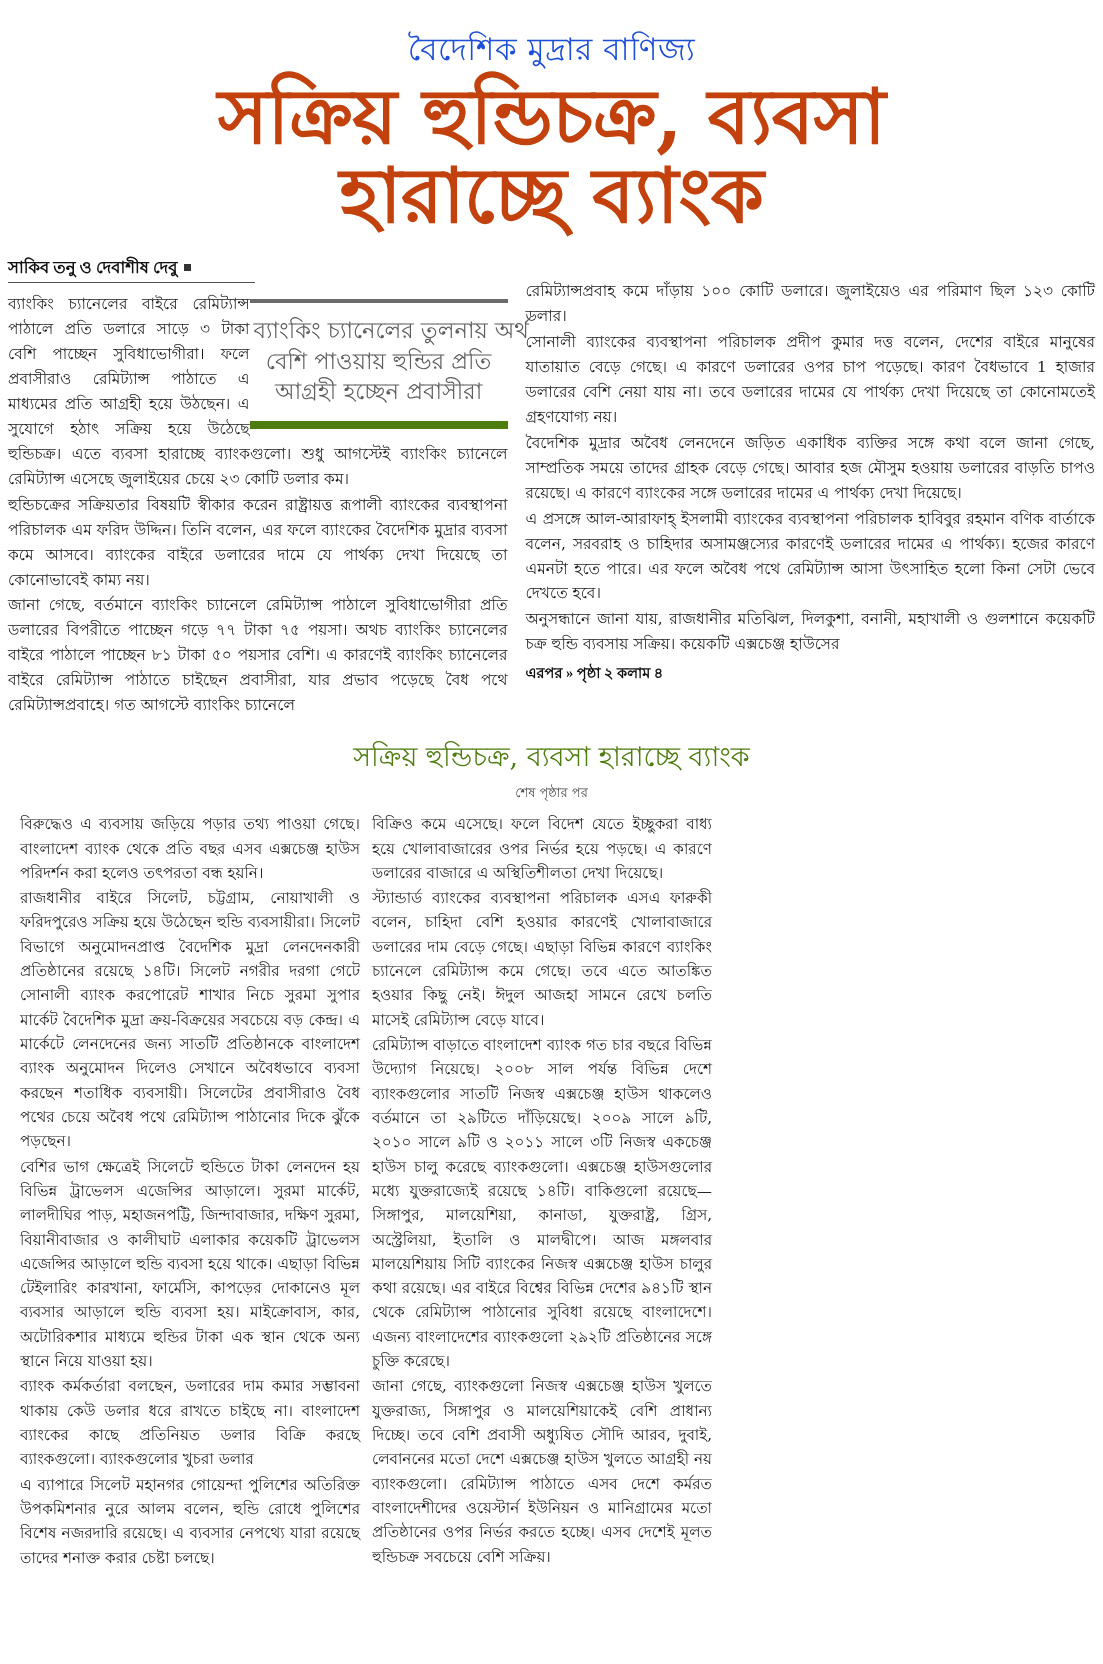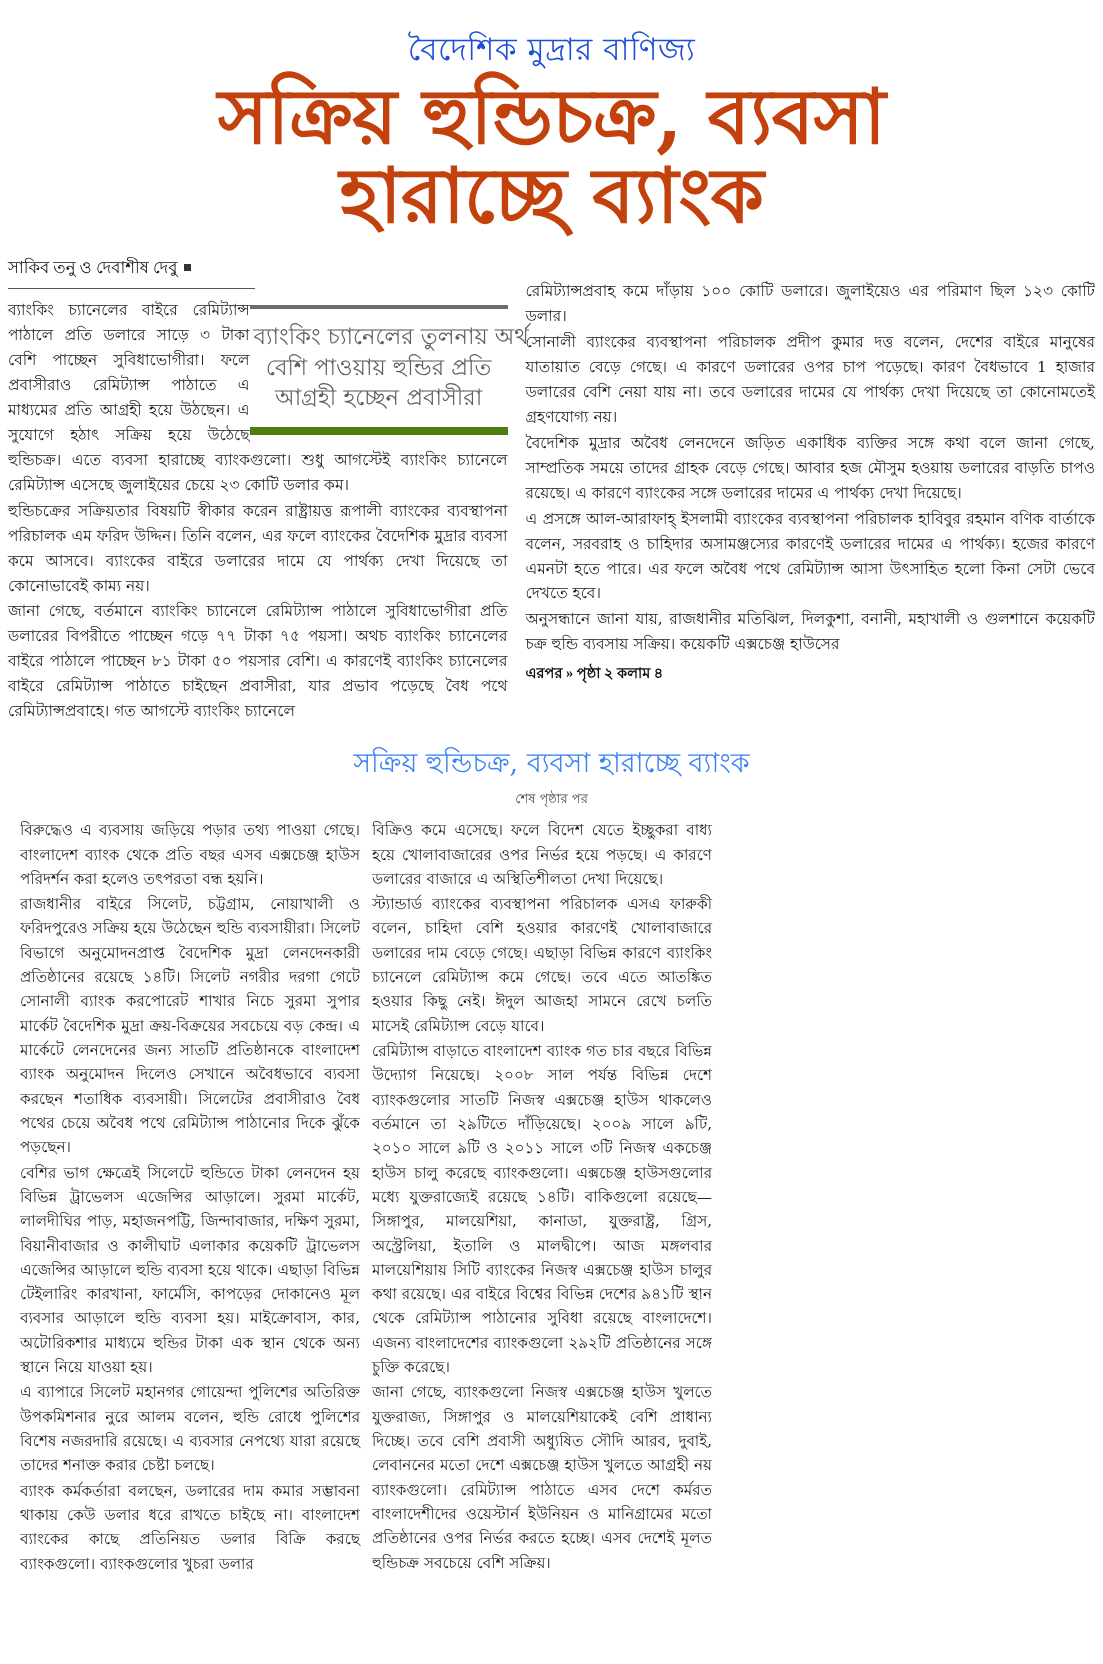--- a/index.html
+++ b/index.html
@@ -64,9 +64,9 @@
 
   .byline {
     font-size: 16.5px;
-    font-weight: 400;
+    font-weight: 700;
     color: #111;
-    padding-bottom: 6px;
+    padding-bottom: 0;
     border-bottom: 1.6px solid #555;
     display: inline-block;
     width: 247px;

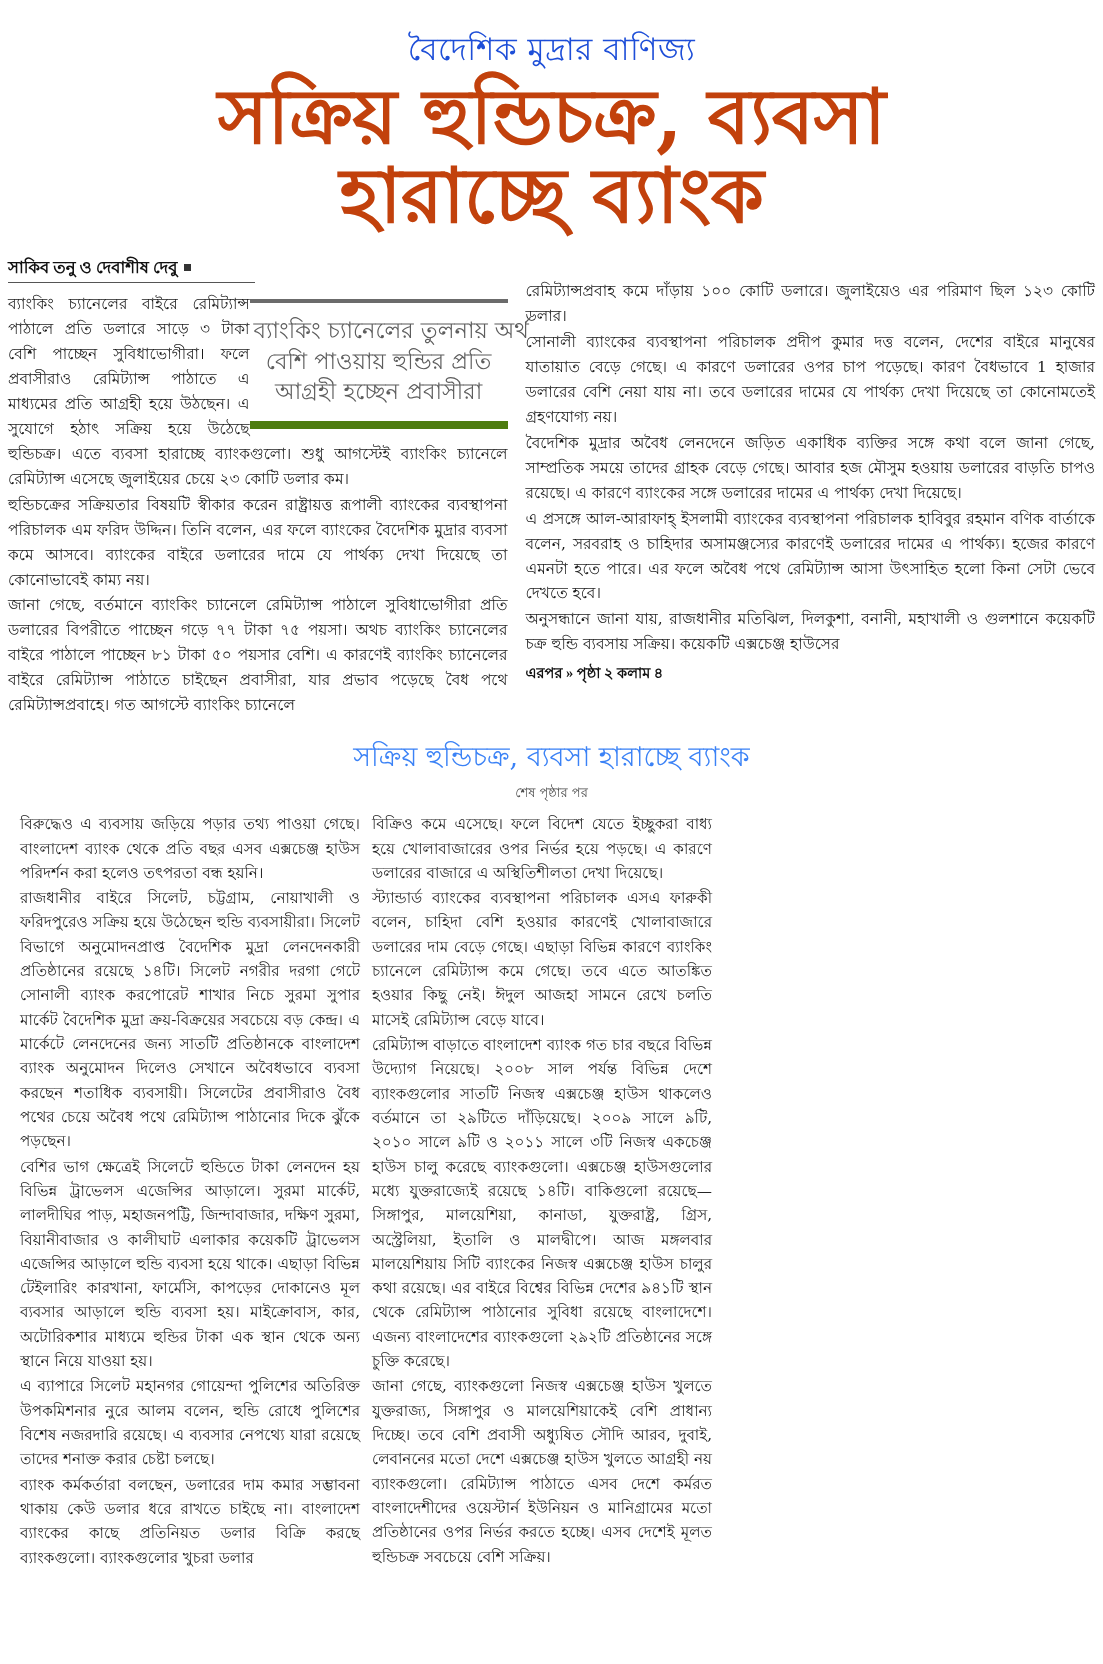--- a/index.html
+++ b/index.html
@@ -133,7 +133,7 @@
     text-align: center;
     font-size: 27px;
     font-weight: 400;
-    color: #3b82f6;
+    color: #4d7c0f;
     letter-spacing: 0;
     font-family: "DejaVu Serif", "Liberation Serif", serif;
   }

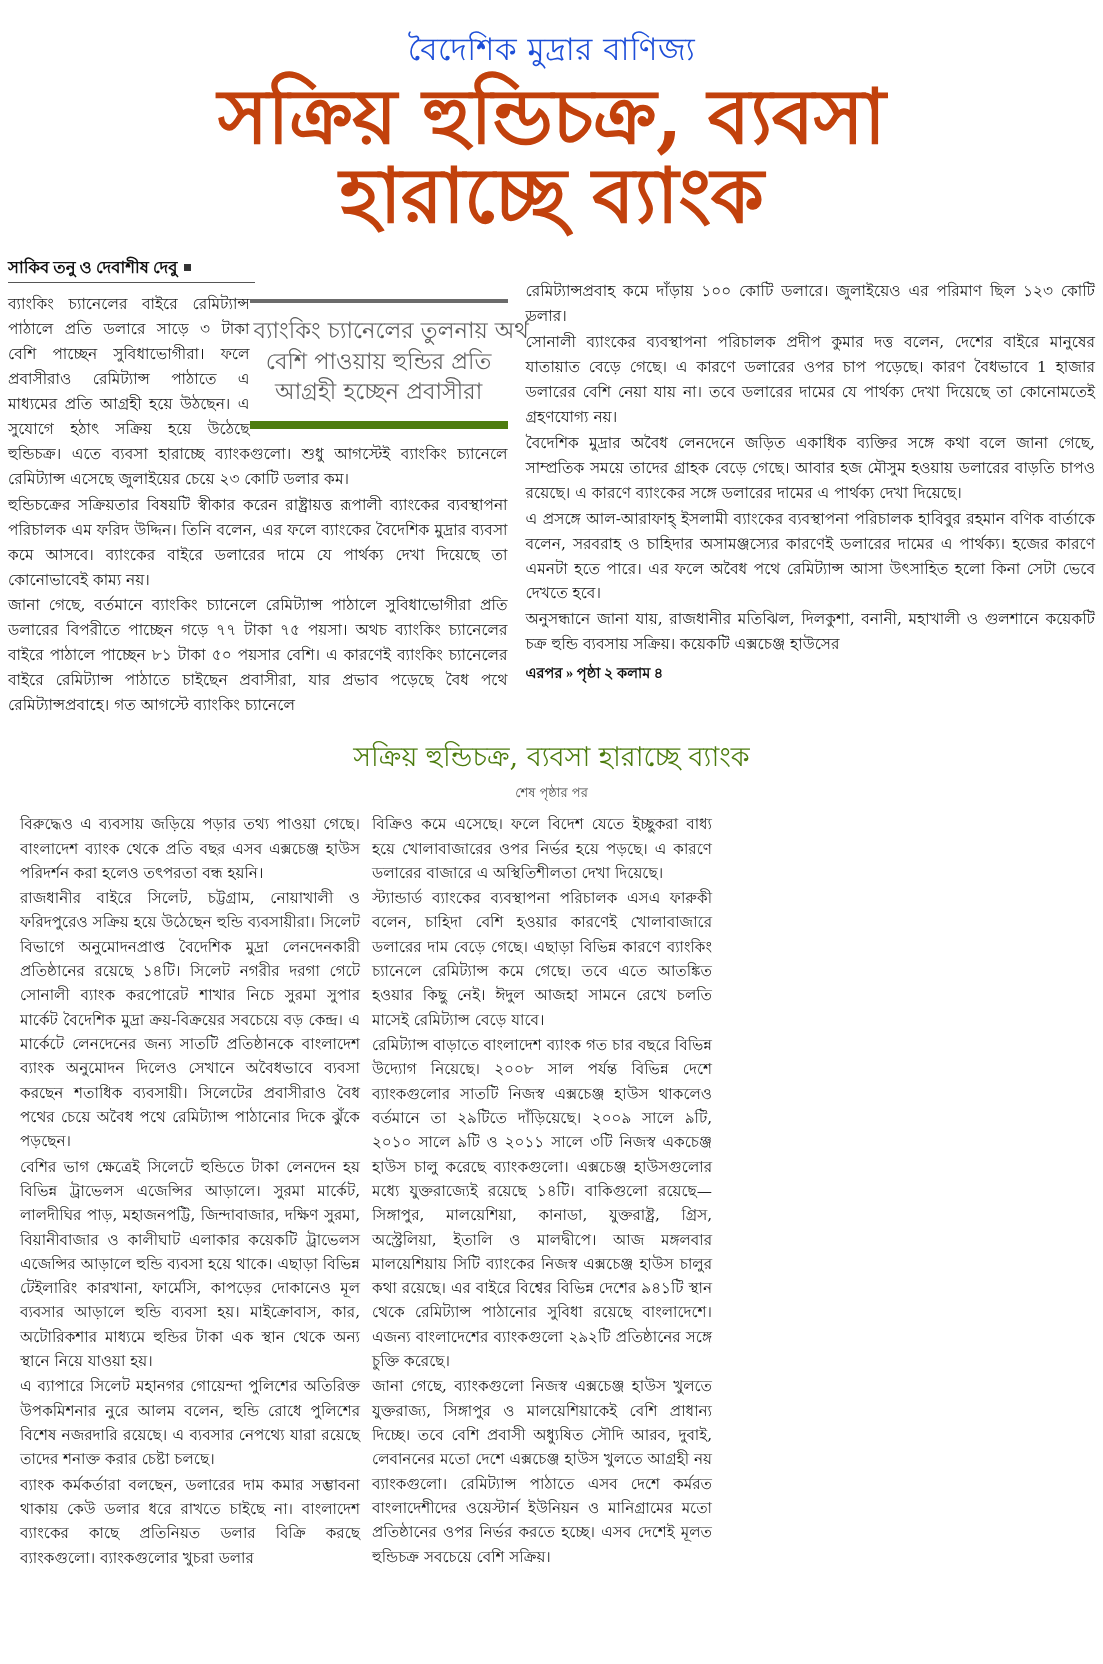--- a/index.html
+++ b/index.html
@@ -209,8 +209,8 @@
         <p class="body">বিরুদ্ধেও এ ব্যবসায় জড়িয়ে পড়ার তথ্য পাওয়া গেছে। বাংলাদেশ ব্যাংক থেকে প্রতি বছর এসব এক্সচেঞ্জ হাউস পরিদর্শন করা হলেও তৎপরতা বন্ধ হয়নি।</p>
         <p class="body">রাজধানীর বাইরে সিলেট, চট্টগ্রাম, নোয়াখালী ও ফরিদপুরেও সক্রিয় হয়ে উঠেছেন হুন্ডি ব্যবসায়ীরা। সিলেট বিভাগে অনুমোদনপ্রাপ্ত বৈদেশিক মুদ্রা লেনদেনকারী প্রতিষ্ঠানের রয়েছে ১৪টি। সিলেট নগরীর দরগা গেটে সোনালী ব্যাংক করপোরেট শাখার নিচে সুরমা সুপার মার্কেট বৈদেশিক মুদ্রা ক্রয়-বিক্রয়ের সবচেয়ে বড় কেন্দ্র। এ মার্কেটে লেনদেনের জন্য সাতটি প্রতিষ্ঠানকে বাংলাদেশ ব্যাংক অনুমোদন দিলেও সেখানে অবৈধভাবে ব্যবসা করছেন শতাধিক ব্যবসায়ী। সিলেটের প্রবাসীরাও বৈধ পথের চেয়ে অবৈধ পথে রেমিট্যান্স পাঠানোর দিকে ঝুঁকে পড়ছেন।</p>
         <p class="body">বেশির ভাগ ক্ষেত্রেই সিলেটে হুন্ডিতে টাকা লেনদেন হয় বিভিন্ন ট্রাভেলস এজেন্সির আড়ালে। সুরমা মার্কেট, লালদীঘির পাড়, মহাজনপট্টি, জিন্দাবাজার, দক্ষিণ সুরমা, বিয়ানীবাজার ও কালীঘাট এলাকার কয়েকটি ট্রাভেলস এজেন্সির আড়ালে হুন্ডি ব্যবসা হয়ে থাকে। এছাড়া বিভিন্ন টেইলারিং কারখানা, ফার্মেসি, কাপড়ের দোকানেও মূল ব্যবসার আড়ালে হুন্ডি ব্যবসা হয়। মাইক্রোবাস, কার, অটোরিকশার মাধ্যমে হুন্ডির টাকা এক স্থান থেকে অন্য স্থানে নিয়ে যাওয়া হয়।</p>
+        <p class="body">ব্যাংক কর্মকর্তারা বলছেন, ডলারের দাম কমার সম্ভাবনা থাকায় কেউ ডলার ধরে রাখতে চাইছে না। বাংলাদেশ ব্যাংকের কাছে প্রতিনিয়ত ডলার বিক্রি করছে ব্যাংকগুলো। ব্যাংকগুলোর খুচরা ডলার</p>
         <p class="body">এ ব্যাপারে সিলেট মহানগর গোয়েন্দা পুলিশের অতিরিক্ত উপকমিশনার নুরে আলম বলেন, হুন্ডি রোধে পুলিশের বিশেষ নজরদারি রয়েছে। এ ব্যবসার নেপথ্যে যারা রয়েছে তাদের শনাক্ত করার চেষ্টা চলছে।</p>
-        <p class="body">ব্যাংক কর্মকর্তারা বলছেন, ডলারের দাম কমার সম্ভাবনা থাকায় কেউ ডলার ধরে রাখতে চাইছে না। বাংলাদেশ ব্যাংকের কাছে প্রতিনিয়ত ডলার বিক্রি করছে ব্যাংকগুলো। ব্যাংকগুলোর খুচরা ডলার</p>
       </div>
       <div class="cont-col">
         <p class="body">বিক্রিও কমে এসেছে। ফলে বিদেশ যেতে ইচ্ছুকরা বাধ্য হয়ে খোলাবাজারের ওপর নির্ভর হয়ে পড়ছে। এ কারণে ডলারের বাজারে এ অস্থিতিশীলতা দেখা দিয়েছে।</p>

